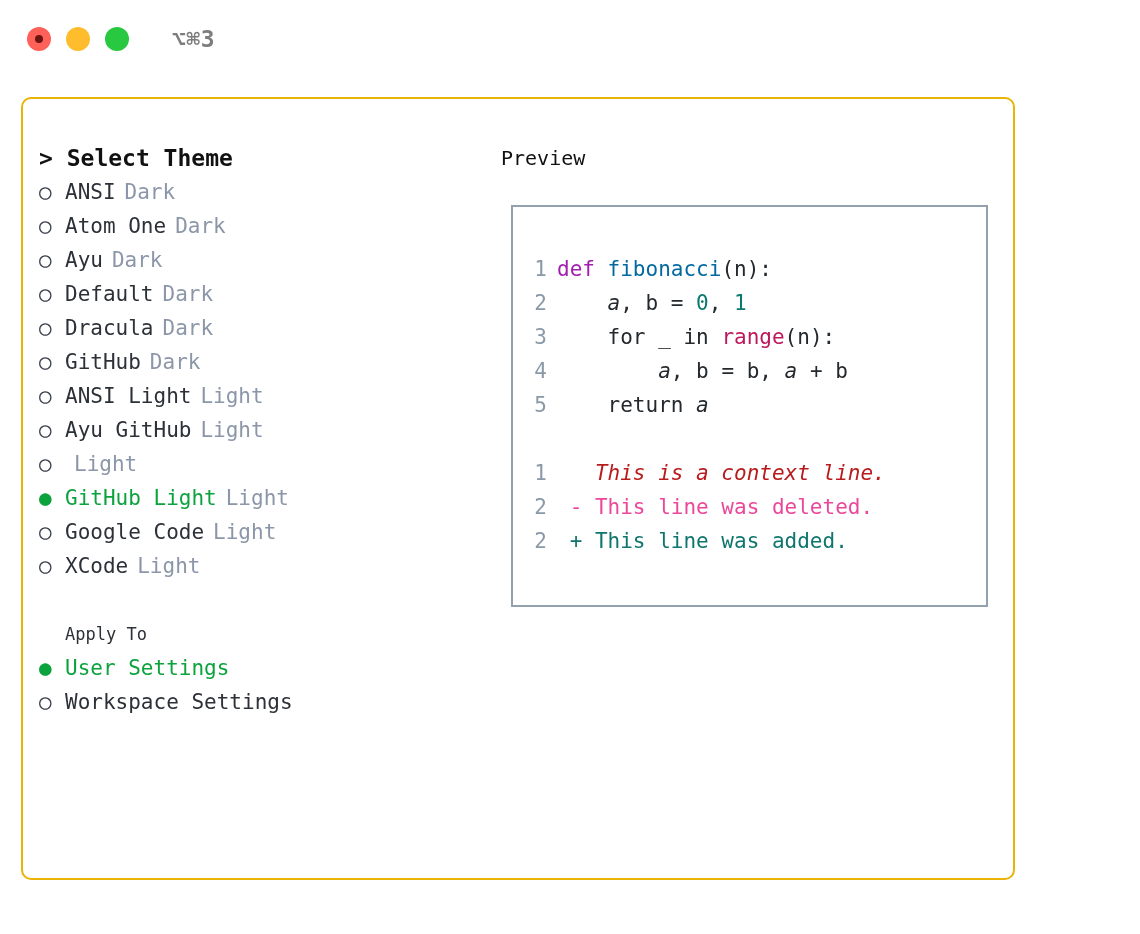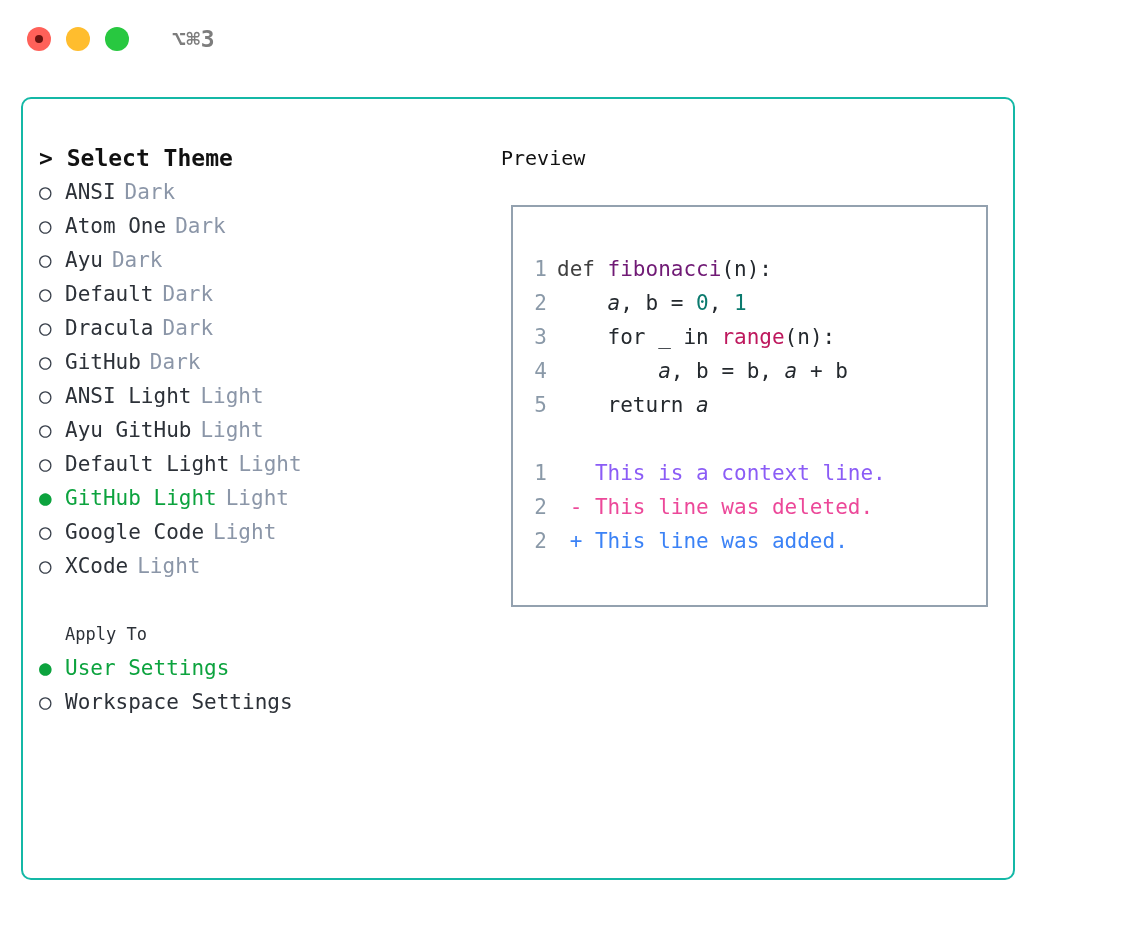--- a/index.html
+++ b/index.html
@@ -58,7 +58,7 @@
     position: absolute;
     left: 21px; top: 97px;
     width: 994px; height: 783px;
-    border: 2px solid #14b8a6;
+    border: 2px solid #eab308;
     border-radius: 10px;
     background: #ffffff;
   }

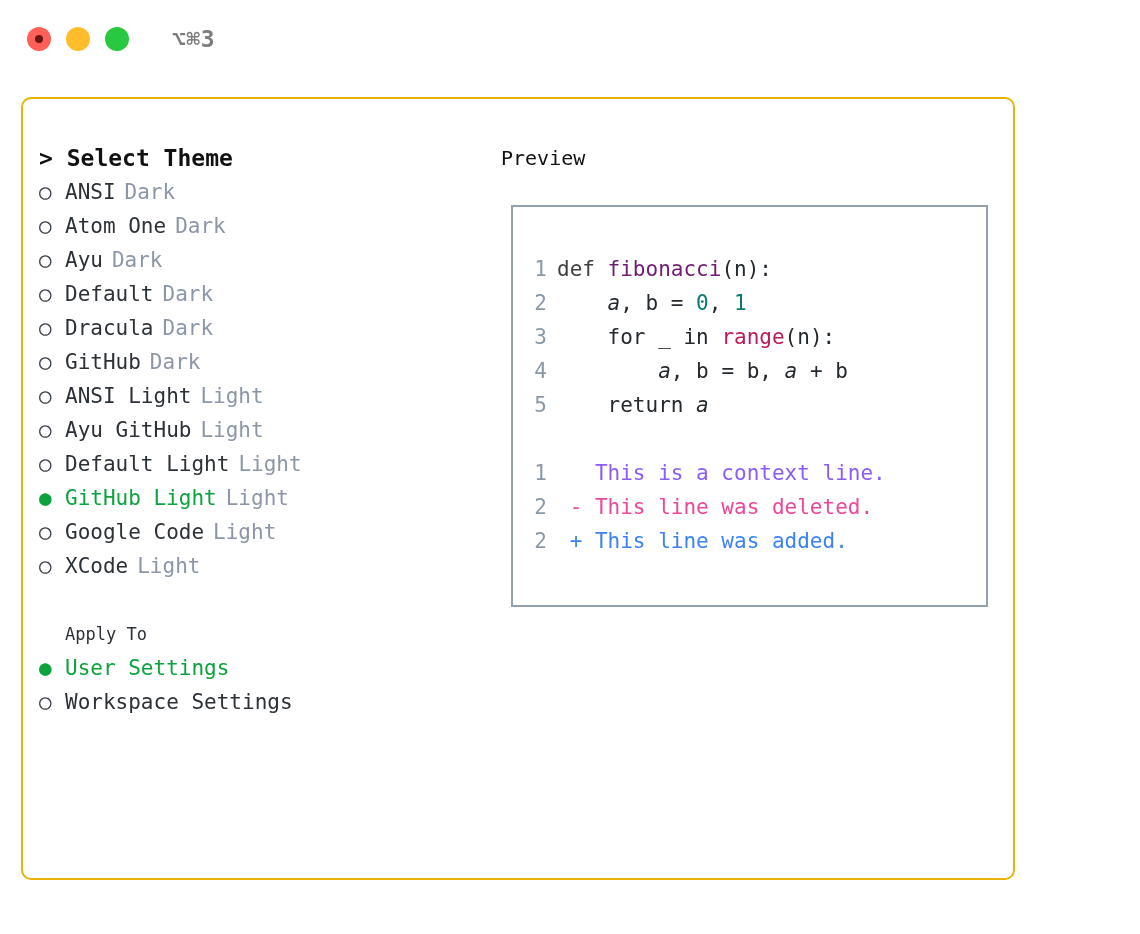--- a/index.html
+++ b/index.html
@@ -150,7 +150,7 @@
     margin-right: 10px;
   }
   .tok-plain { color: #24292e; }
-  .tok-kw    { color: #404040; }
+  .tok-kw    { color: #a21caf; }
   .tok-fn    { color: #701a75; }
   .tok-num   { color: #0b7a6e; }
   .tok-call  { color: #be185d; }

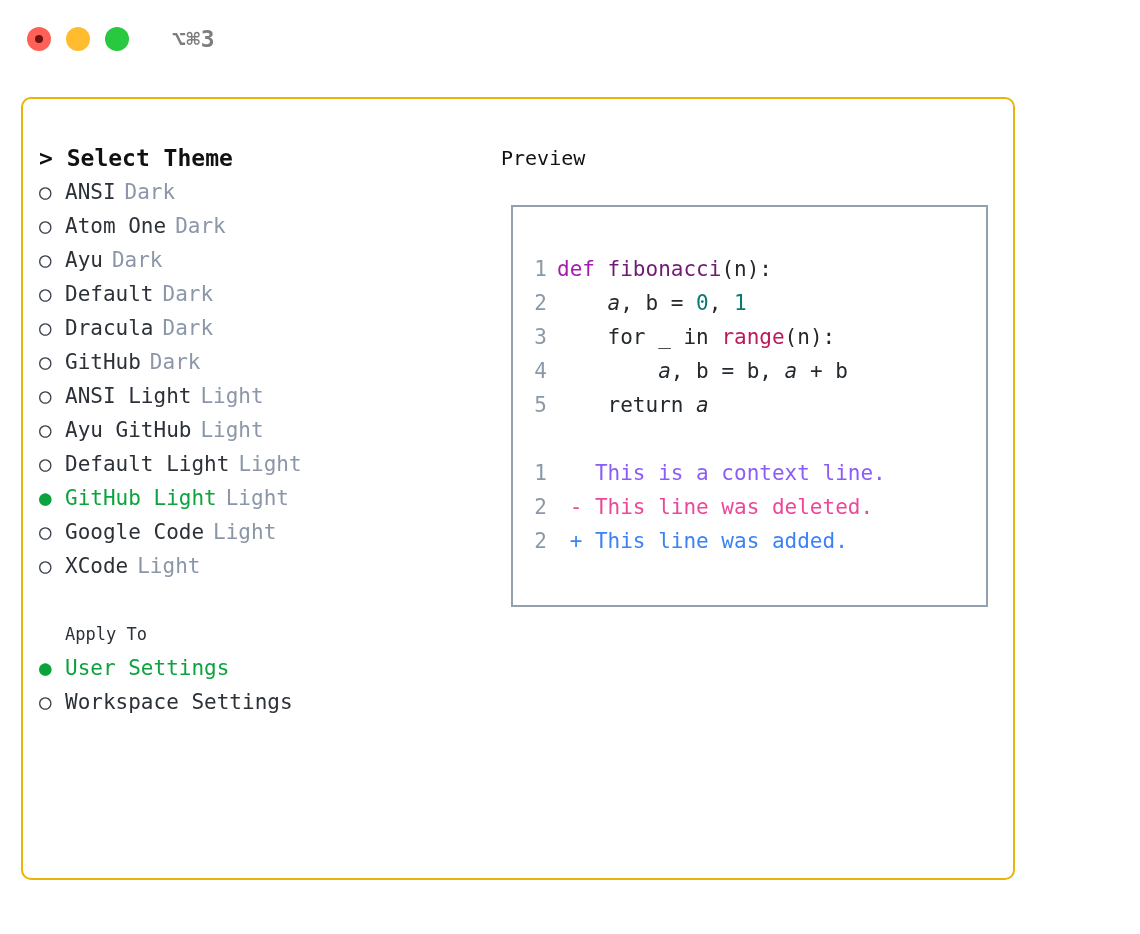--- a/index.html
+++ b/index.html
@@ -151,7 +151,7 @@
   }
   .tok-plain { color: #24292e; }
   .tok-kw    { color: #a21caf; }
-  .tok-fn    { color: #701a75; }
+  .tok-fn    { color: #0369a1; }
   .tok-num   { color: #0b7a6e; }
   .tok-call  { color: #be185d; }
   .tok-var   { color: #24292e; font-style: italic; }

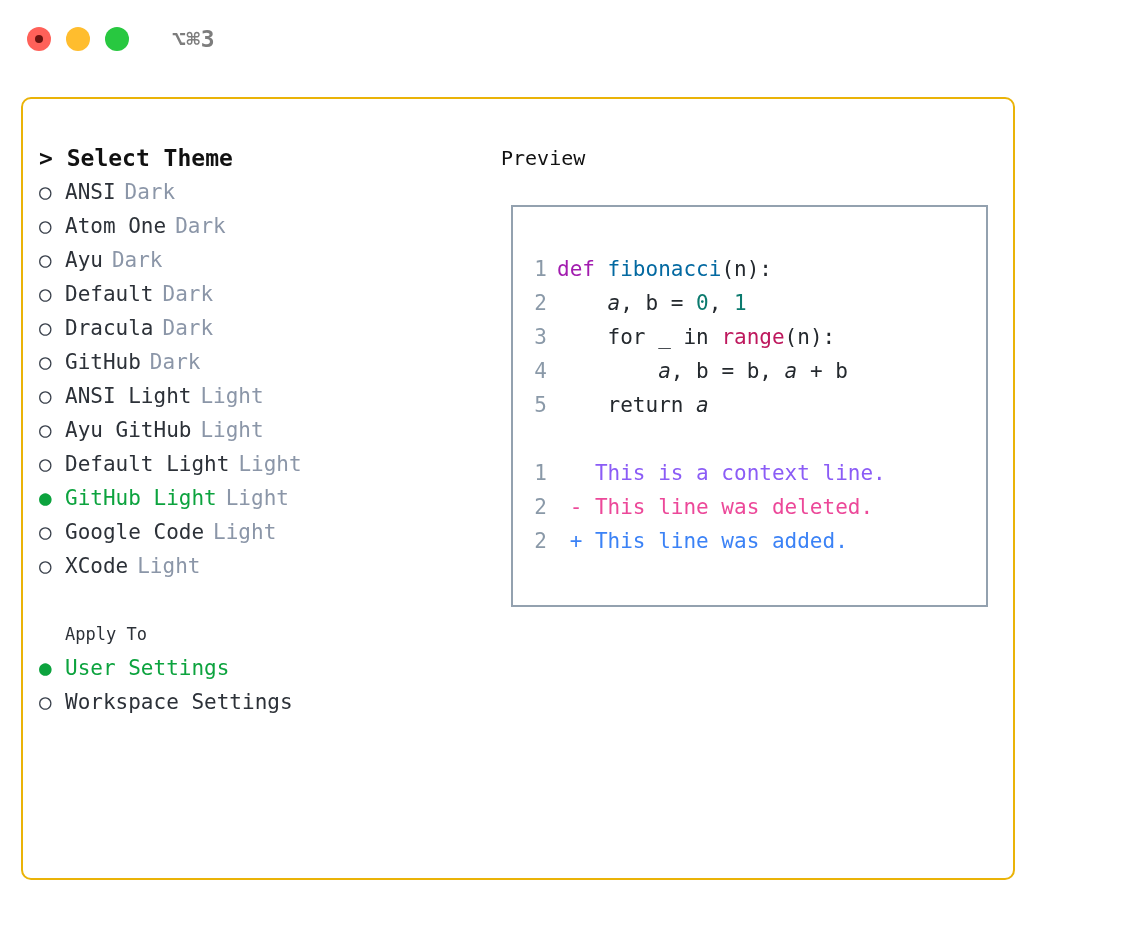--- a/index.html
+++ b/index.html
@@ -187,7 +187,7 @@
           <div class="opt-row"><span class="marker">○</span><span class="opt-name">GitHub</span><span class="opt-cat">Dark</span></div>
           <div class="opt-row"><span class="marker">○</span><span class="opt-name">ANSI Light</span><span class="opt-cat">Light</span></div>
           <div class="opt-row"><span class="marker">○</span><span class="opt-name">Ayu GitHub</span><span class="opt-cat">Light</span></div>
-          <div class="opt-row"><span class="marker">○</span><span class="opt-name">Default Light</span><span class="opt-cat">Light</span></div>
+          <div class="opt-row"><span class="marker">○</span><span class="opt-cat">Light</span></div>
           <div class="opt-row selected"><span class="marker sel">●</span><span class="opt-name">GitHub Light</span><span class="opt-cat">Light</span></div>
           <div class="opt-row"><span class="marker">○</span><span class="opt-name">Google Code</span><span class="opt-cat">Light</span></div>
           <div class="opt-row"><span class="marker">○</span><span class="opt-name">XCode</span><span class="opt-cat">Light</span></div>

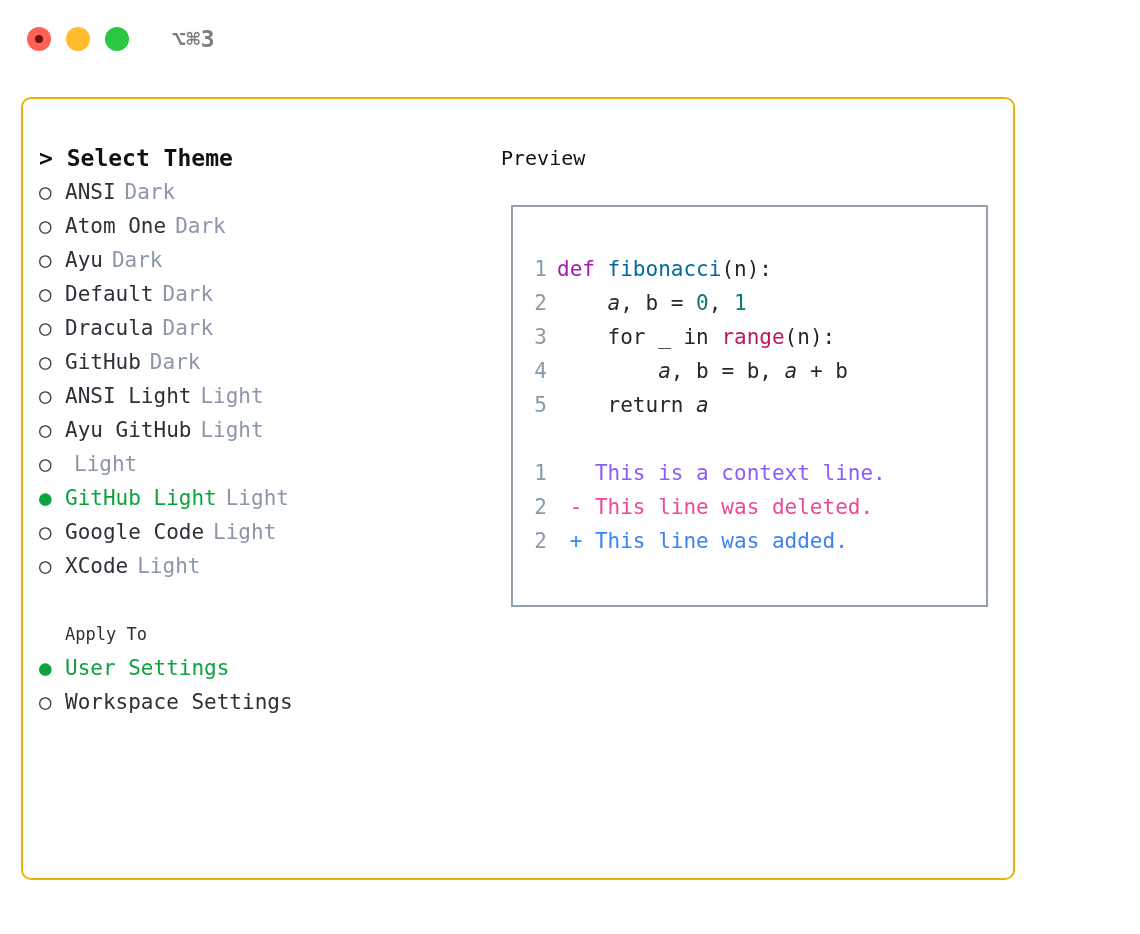--- a/index.html
+++ b/index.html
@@ -156,7 +156,7 @@
   .tok-call  { color: #be185d; }
   .tok-var   { color: #24292e; font-style: italic; }
   .blank-line { height: 34px; }
-  .diff-ctx { color: #8b5cf6; }
+  .diff-ctx { color: #b91c1c; font-style: italic; }
   .diff-del { color: #ec4899; }
   .diff-add { color: #3b82f6; margin-top: 16px; }
 </style>

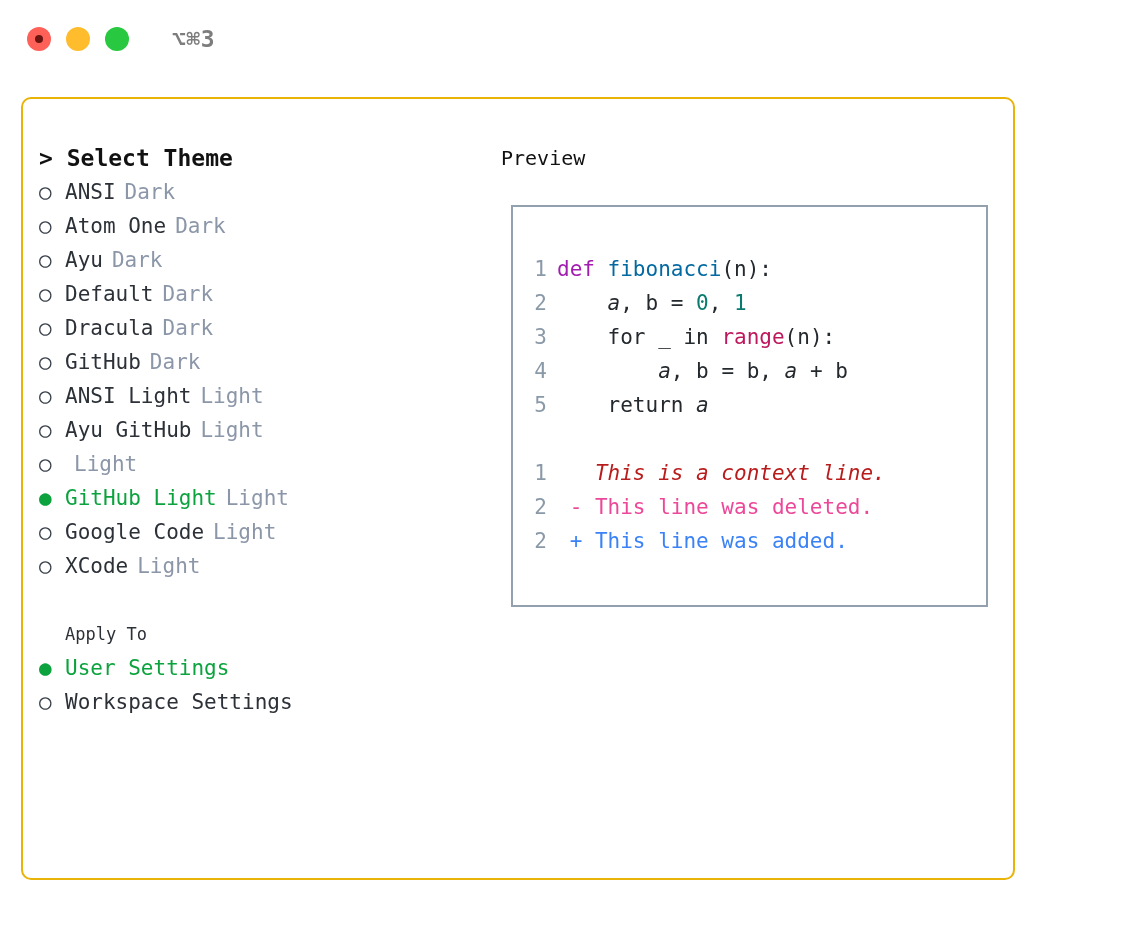--- a/index.html
+++ b/index.html
@@ -158,7 +158,7 @@
   .blank-line { height: 34px; }
   .diff-ctx { color: #b91c1c; font-style: italic; }
   .diff-del { color: #ec4899; }
-  .diff-add { color: #3b82f6; margin-top: 16px; }
+  .diff-add { color: #0f766e; margin-top: 16px; }
 </style>
 </head>
 <body>

